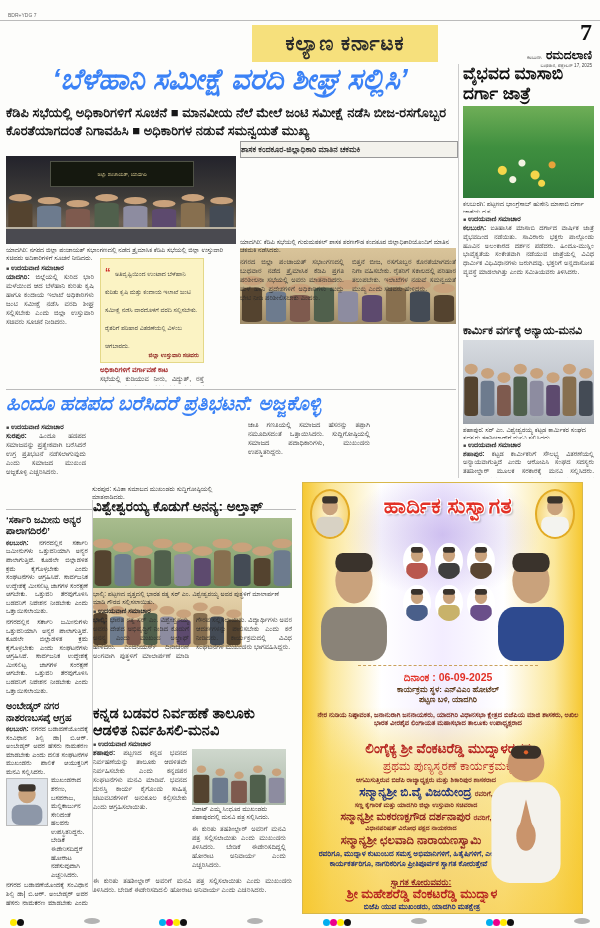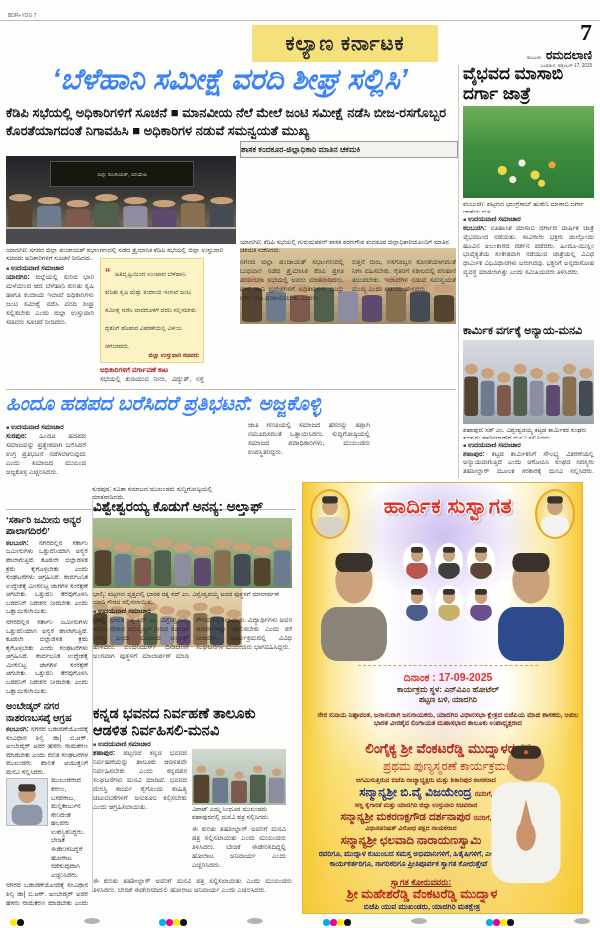--- a/index.html
+++ b/index.html
@@ -329,7 +329,7 @@
         </svg></div>
 
     <div class="abs" style="left:55px;top:182px;width:180px;border-top:1px dashed #c9a05a;"></div>
-    <div class="abs adtxt" style="left:45px;top:188px;width:200px;font-size:10.5px;font-weight:900;color:#e23127;">ದಿನಾಂಕ : 17-09-2025</div>
+    <div class="abs adtxt" style="left:45px;top:188px;width:200px;font-size:10.5px;font-weight:900;color:#e23127;">ದಿನಾಂಕ : 06-09-2025</div>
     <div class="abs adtxt" style="left:45px;top:202px;width:200px;font-size:8px;font-weight:bold;color:#5a3a1a;">ಕಾರ್ಯಕ್ರಮ ಸ್ಥಳ: ಎನ್‌ವಿಎಂ ಹೋಟೆಲ್</div>
     <div class="abs adtxt" style="left:45px;top:212px;width:200px;font-size:8px;font-weight:bold;color:#5a3a1a;">ಪಟ್ಟಣ ಬಳಿ, ಯಾದಗಿರಿ</div>
 

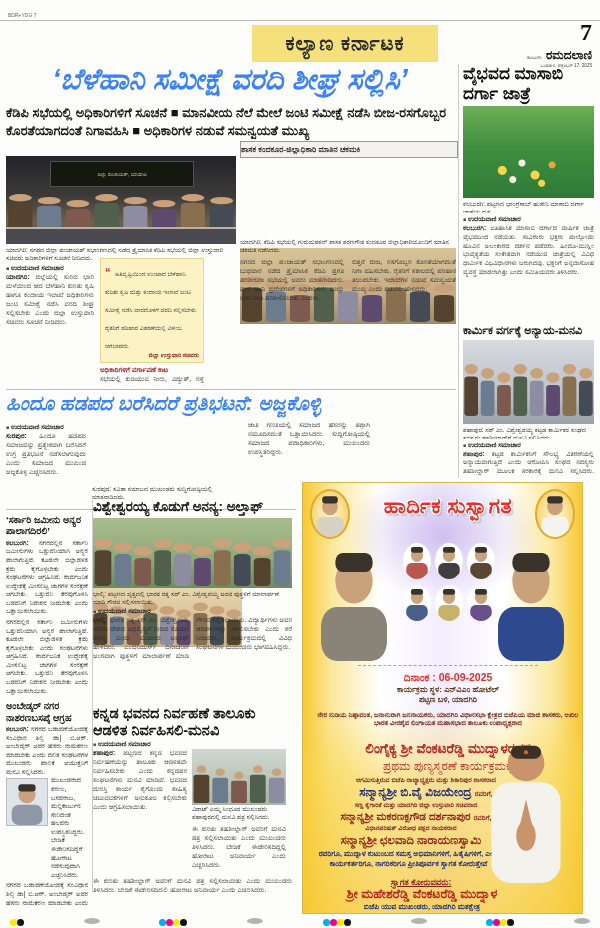--- a/index.html
+++ b/index.html
@@ -202,7 +202,7 @@
     <div class="cap" style="margin-top:2px;height:15px;">ಭಾಲ್ಕಿ: ಪಟ್ಟಣದ ವೃತ್ತದಲ್ಲಿ ಭಾರತ ರತ್ನ ಸರ್ ಎಂ. ವಿಶ್ವೇಶ್ವರಯ್ಯ ಅವರ ಪುತ್ಥಳಿಗೆ ಮಾಲಾರ್ಪಣೆ ಮಾಡಿ ಗೌರವ ಸಲ್ಲಿಸಲಾಯಿತು.</div>
     <div class="byline"><span class="sq">■</span> <span>ಉದಯವಾಣಿ ಸಮಾಚಾರ</span></div>
     <div class="body-txt just" style="column-count:2;column-gap:7px;height:84px;"><b>ಭಾಲ್ಕಿ:</b> <span>ಭಾರತ ರತ್ನ ಸರ್ ಎಂ. ವಿಶ್ವೇಶ್ವರಯ್ಯ ಅವರು ದೇಶದ ಅಭಿವೃದ್ಧಿಗೆ ನೀಡಿದ ಕೊಡುಗೆ ಅನನ್ಯ ಎಂದು ಮುಖಂಡ ಅಲ್ತಾಫ್ ಹೇಳಿದರು. ಎಂಜಿನಿಯರ್ಸ್ ದಿನಾಚರಣೆ ಅಂಗವಾಗಿ ಪುತ್ಥಳಿಗೆ ಮಾಲಾರ್ಪಣೆ ಮಾಡಿ ಗೌರವ ಸಲ್ಲಿಸಲಾಯಿತು. ವಿದ್ಯಾರ್ಥಿಗಳು ಅವರ ಆದರ್ಶಗಳನ್ನು ಪಾಲಿಸಬೇಕು ಎಂದು ಕರೆ ನೀಡಿದರು. ಕಾರ್ಯಕ್ರಮದಲ್ಲಿ ವಿವಿಧ ಸಂಘಟನೆಗಳ ಮುಖಂಡರು ಭಾಗವಹಿಸಿದ್ದರು.</span></div>
-    <div style="font-size:14.5px;font-weight:900;color:#111;line-height:1.15;margin-top:5px;">ಕನ್ನಡ ಭವನದ ನಿರ್ವಹಣೆ ತಾಲೂಕು ಆಡಳಿತ ನಿರ್ವಹಿಸಲಿ-ಮನವಿ</div>
+    <div style="font-size:14.5px;font-weight:900;color:#111;line-height:1.15;margin-top:5px;">ಕನ್ನಡ ಬಡವರ ನಿರ್ವಹಣೆ ತಾಲೂಕು ಆಡಳಿತ ನಿರ್ವಹಿಸಲಿ-ಮನವಿ</div>
     <div class="byline"><span class="sq">■</span> <span>ಉದಯವಾಣಿ ಸಮಾಚಾರ</span></div>
     <div style="display:flex;gap:5px;">
       <div class="body-txt just" style="width:94px;height:126px;"><b>ಶಹಾಪುರ:</b> <span>ಪಟ್ಟಣದ ಕನ್ನಡ ಭವನದ ನಿರ್ವಹಣೆಯನ್ನು ತಾಲೂಕು ಆಡಳಿತವೇ ನಿರ್ವಹಿಸಬೇಕು ಎಂದು ಕನ್ನಡಪರ ಸಂಘಟನೆಗಳು ಮನವಿ ಮಾಡಿವೆ. ಭವನದ ದುರಸ್ತಿ ಕಾರ್ಯ ಕೈಗೊಂಡು ಸಾಹಿತ್ಯ ಚಟುವಟಿಕೆಗಳಿಗೆ ಅನುಕೂಲ ಕಲ್ಪಿಸಬೇಕು ಎಂದು ಆಗ್ರಹಿಸಲಾಯಿತು.</span></div>

